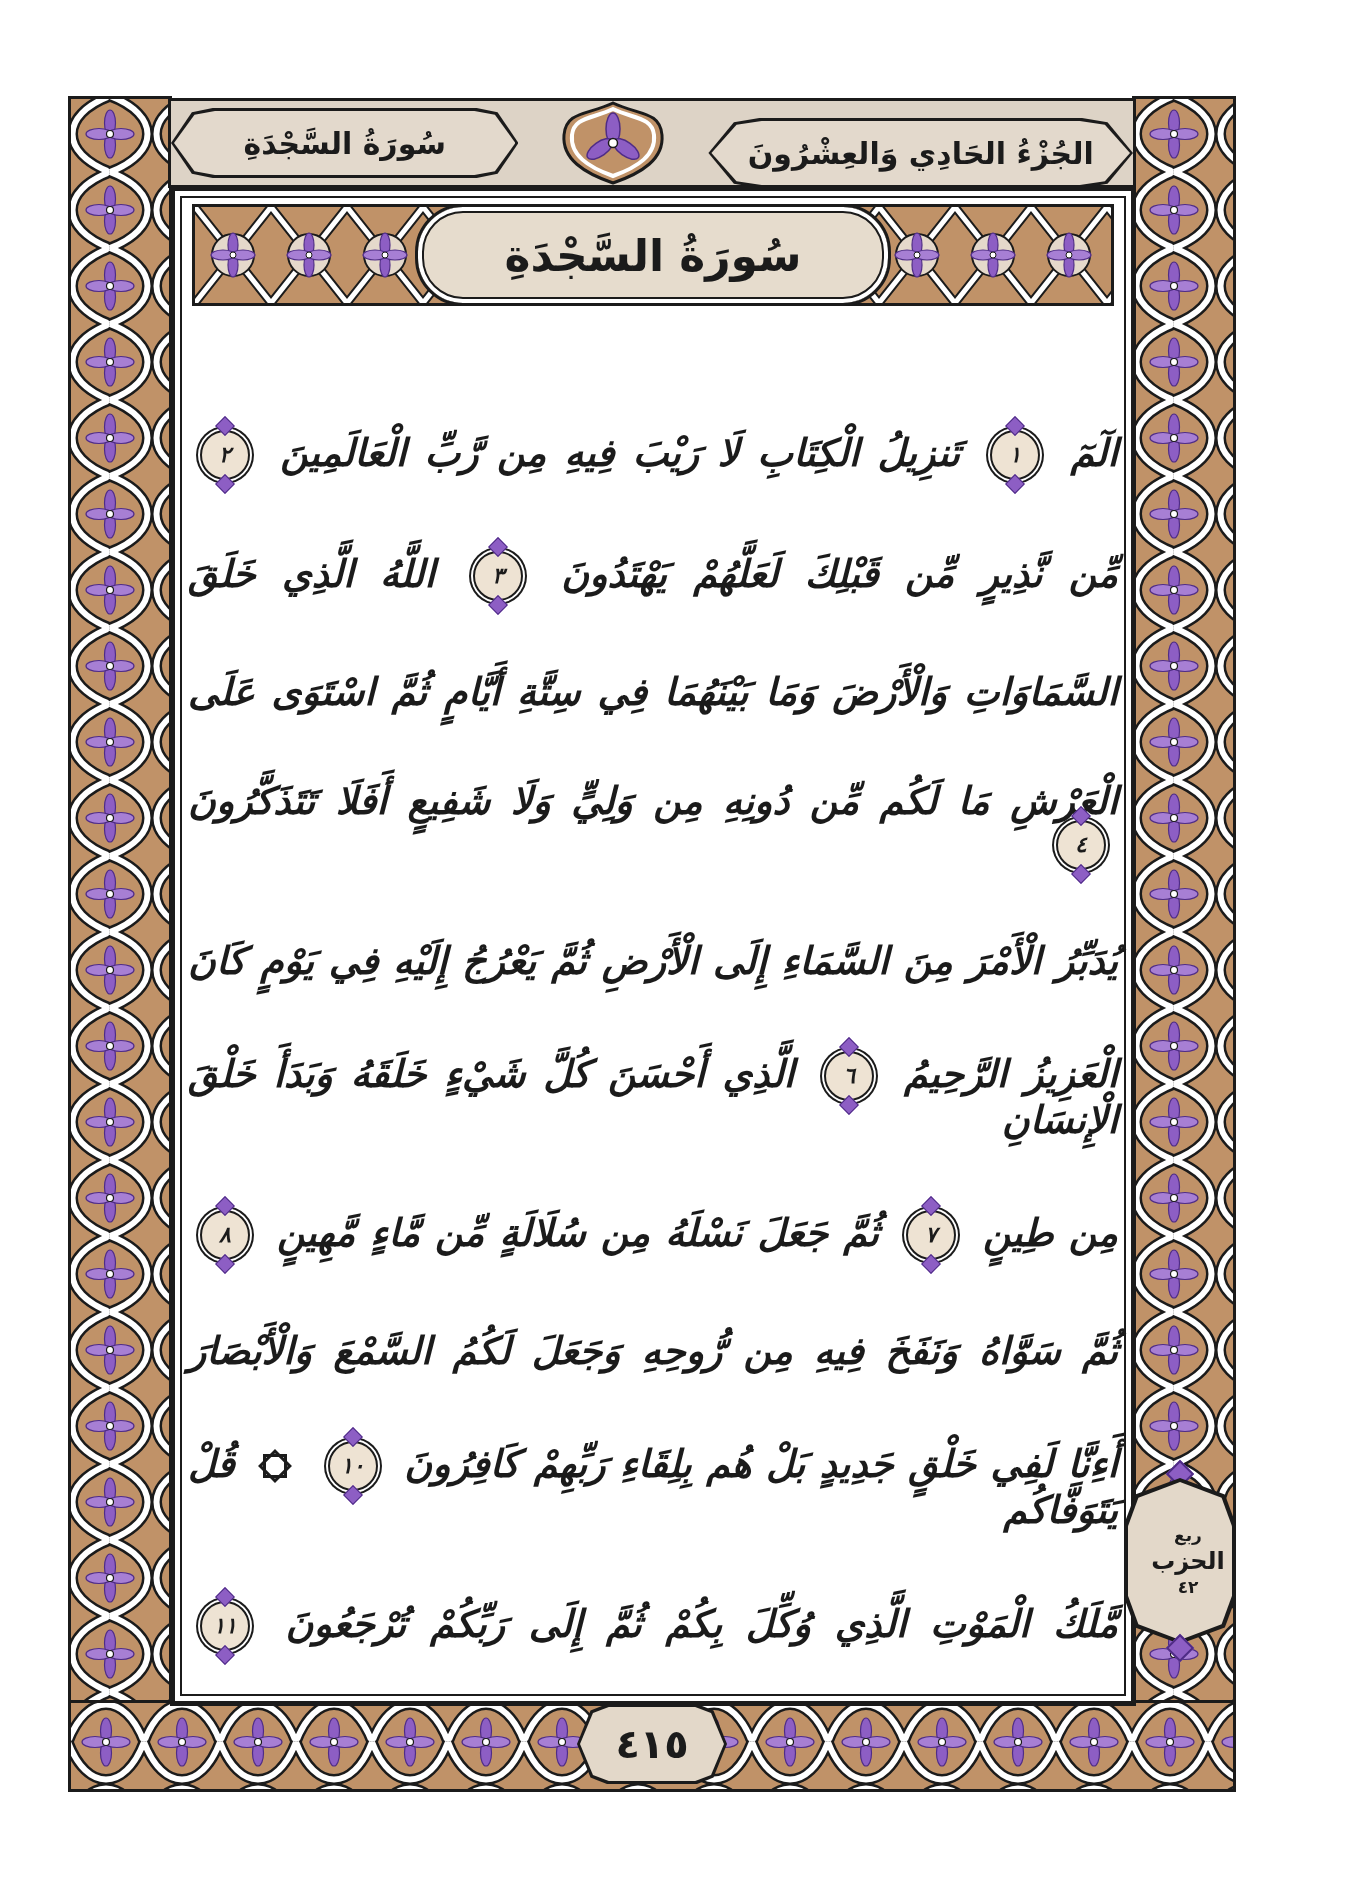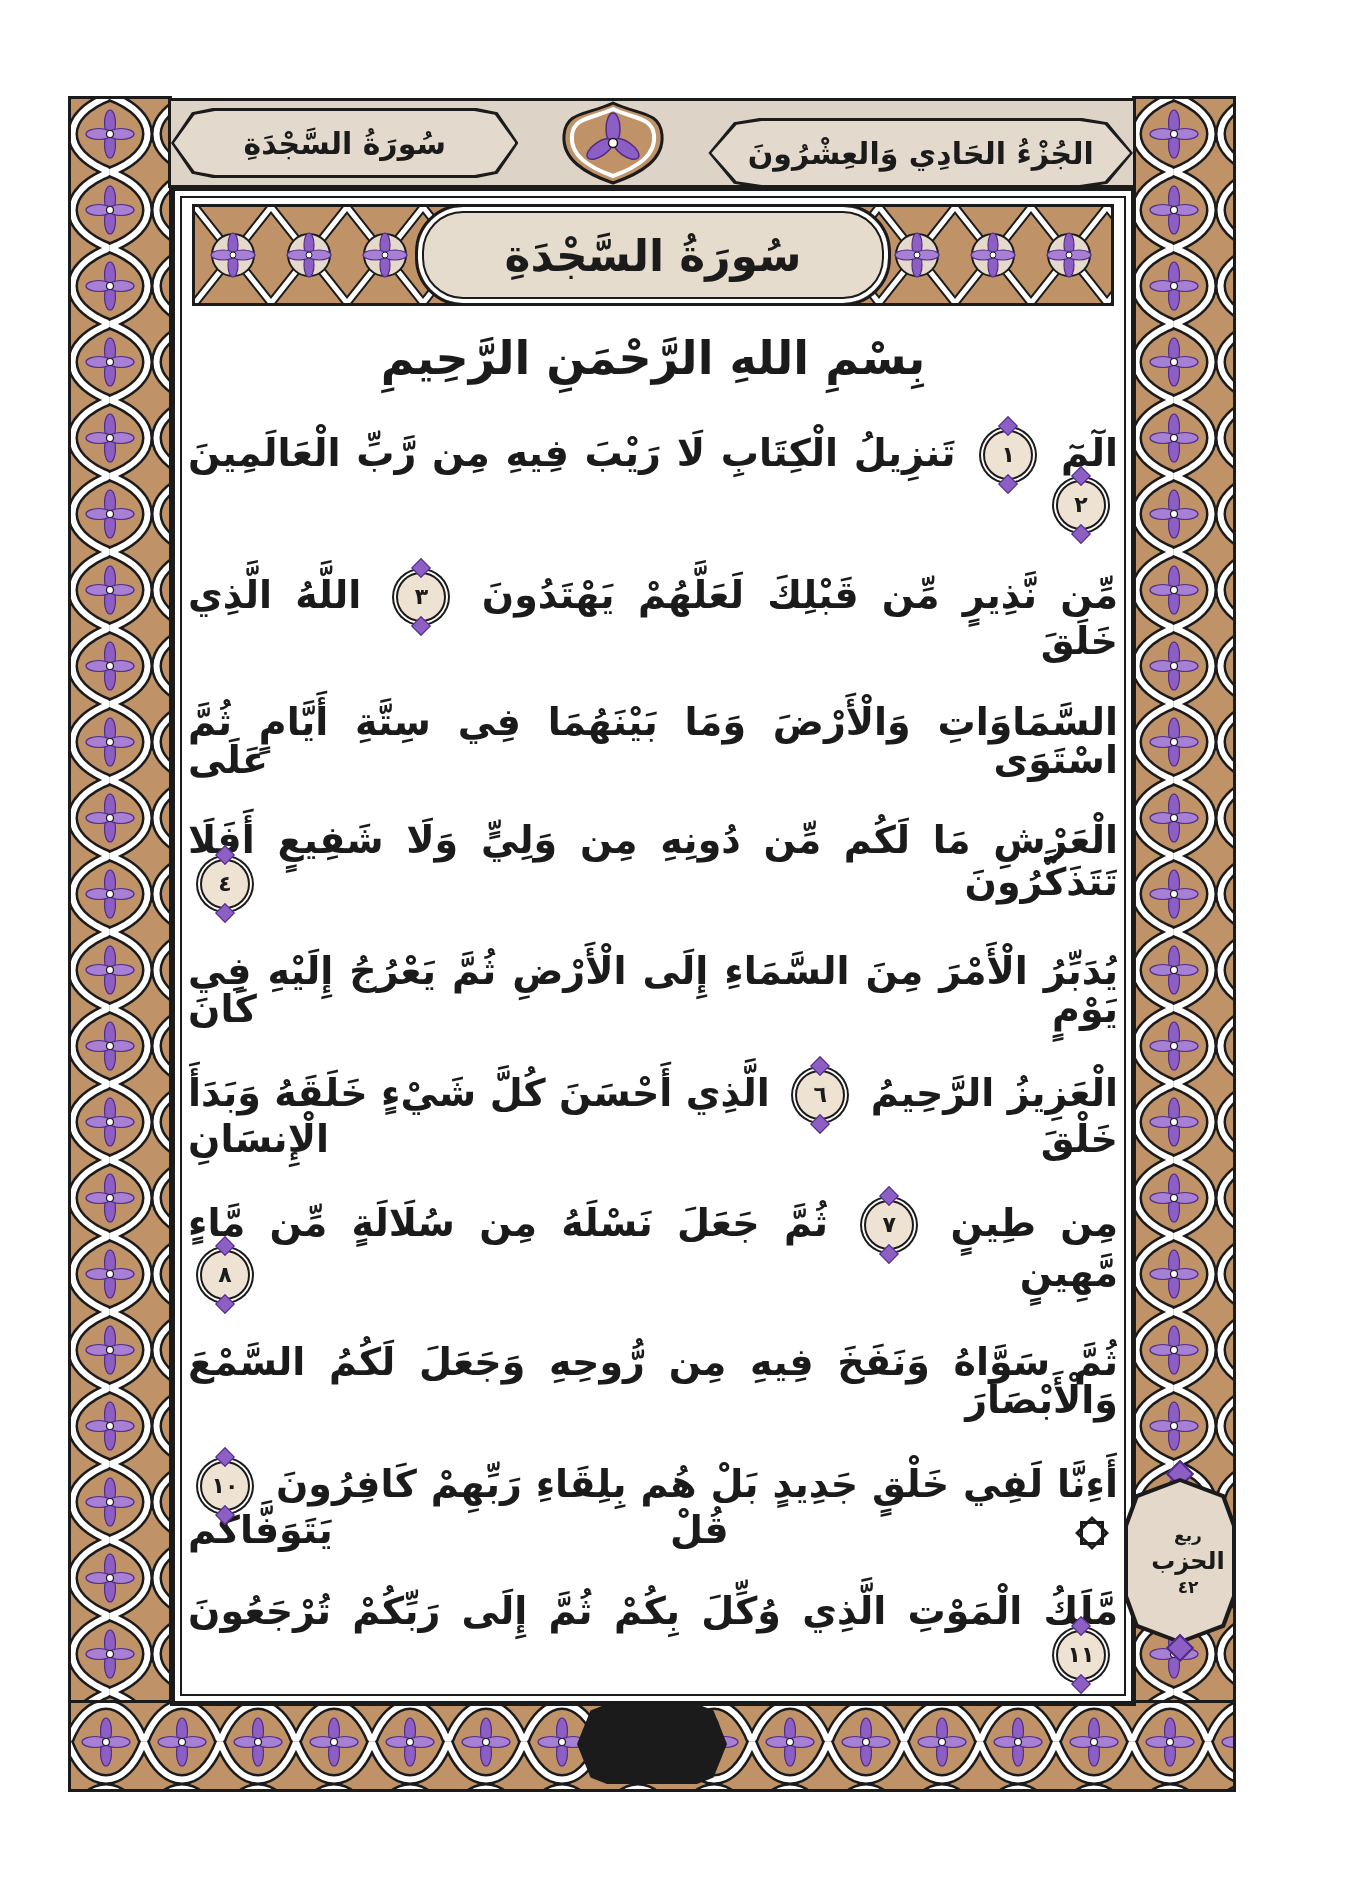--- a/index.html
+++ b/index.html
@@ -231,7 +231,6 @@
     </div>
   </div>
 
-  <div class="basmala">بِسْمِ اللهِ الرَّحْمَنِ الرَّحِيمِ</div>
 
   <div class="qlines">
       <div class="qline"><span class="qtext">الٓمٓ</span> <span class="ayah">١</span> <span class="qtext">تَنزِيلُ الْكِتَابِ لَا رَيْبَ فِيهِ مِن رَّبِّ الْعَالَمِينَ</span> <span class="ayah">٢</span> </div>

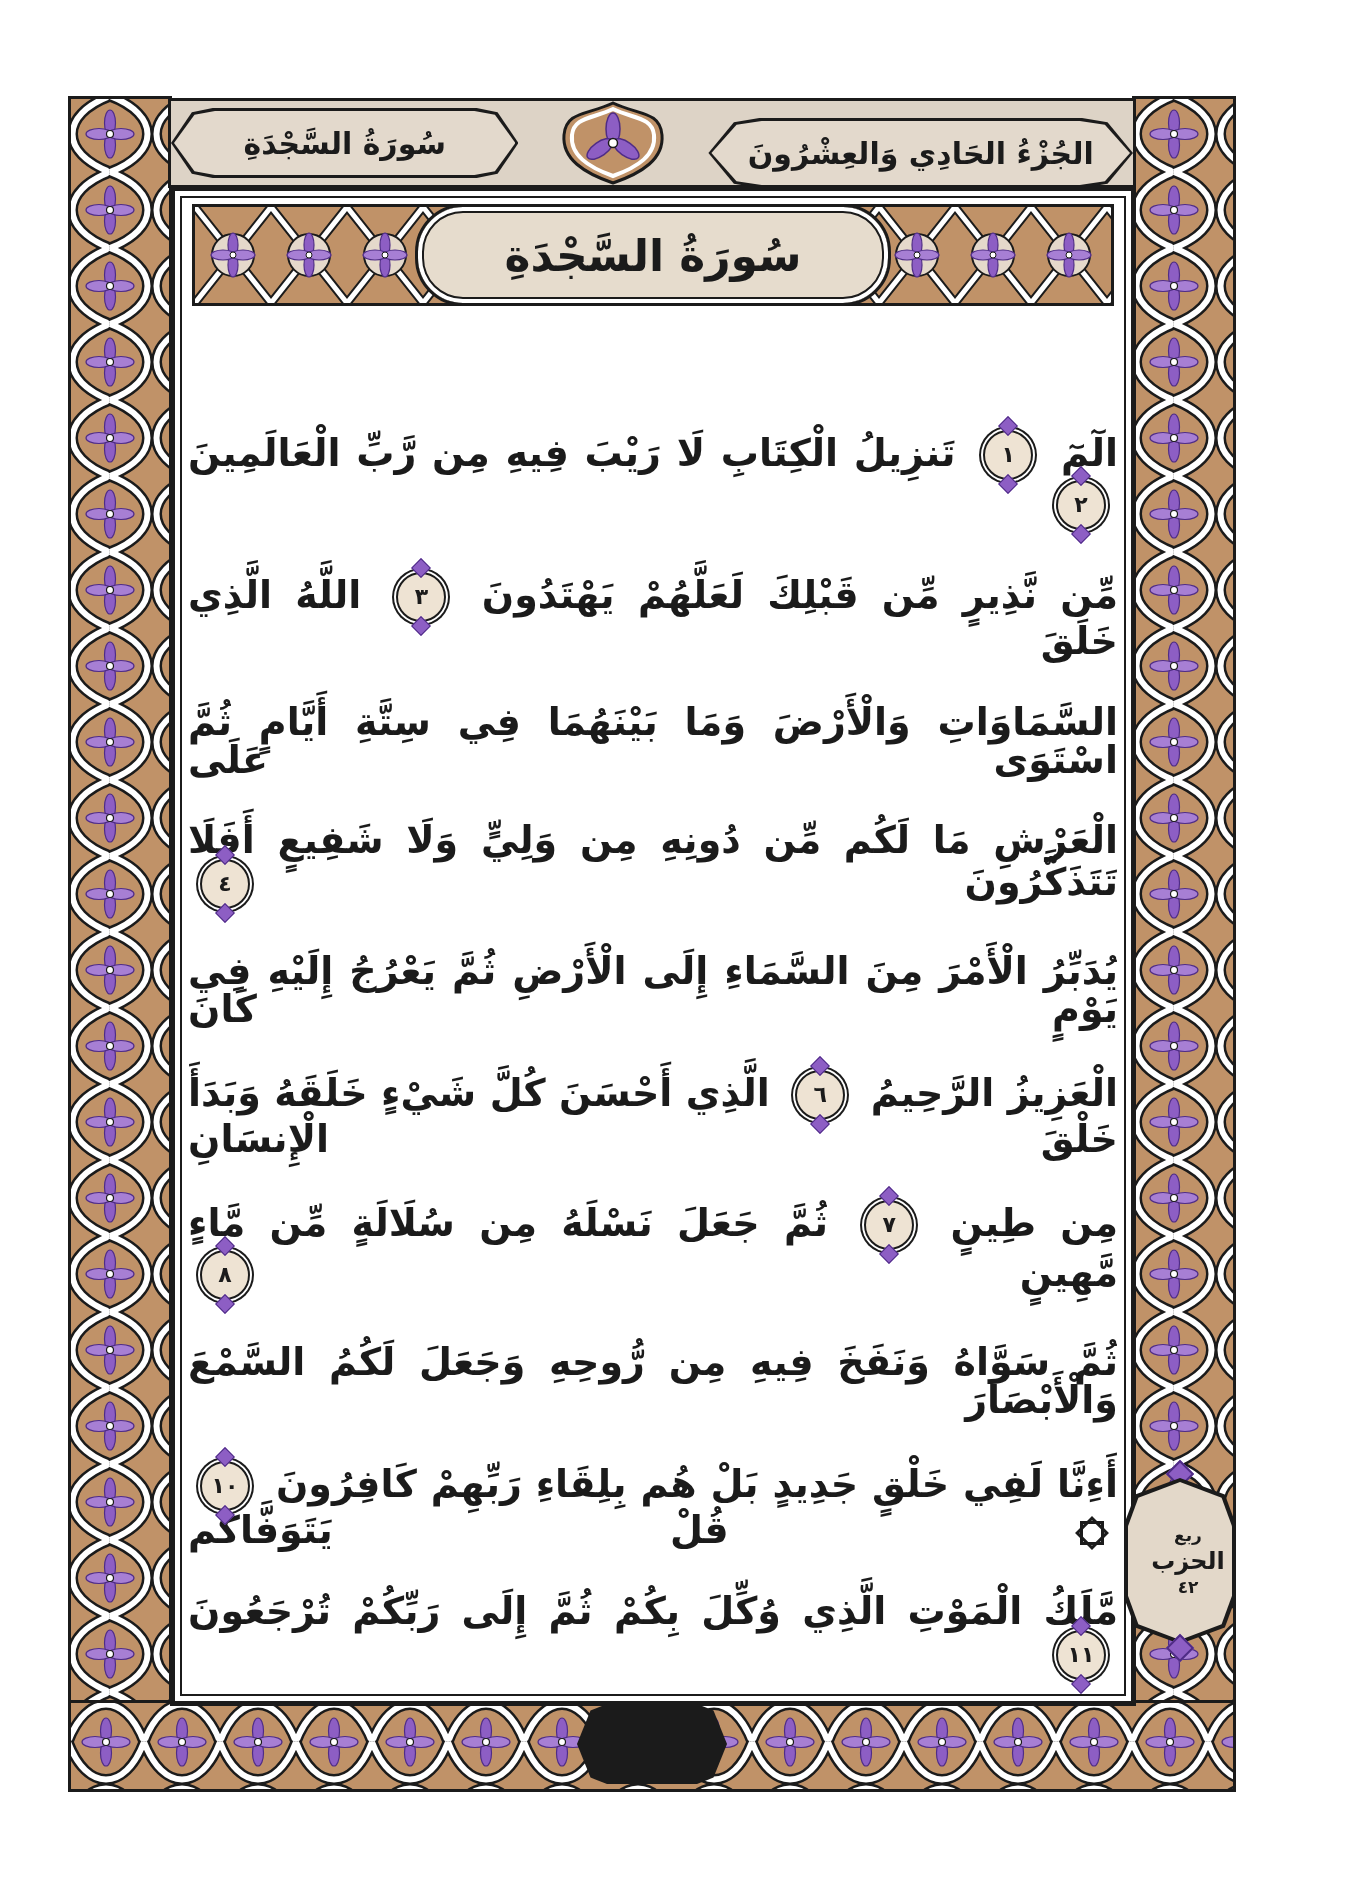--- a/index.html
+++ b/index.html
@@ -56,7 +56,7 @@
   
   .qlines{
     position:absolute;left:188px;top:404px;width:930px;height:1292px;
-    display:flex;flex-direction:column;
+    display:flex;flex-direction:column;font-style:italic;
   }
   .qline{
     flex:1 1 auto;direction:rtl;text-align:justify;text-align-last:justify;

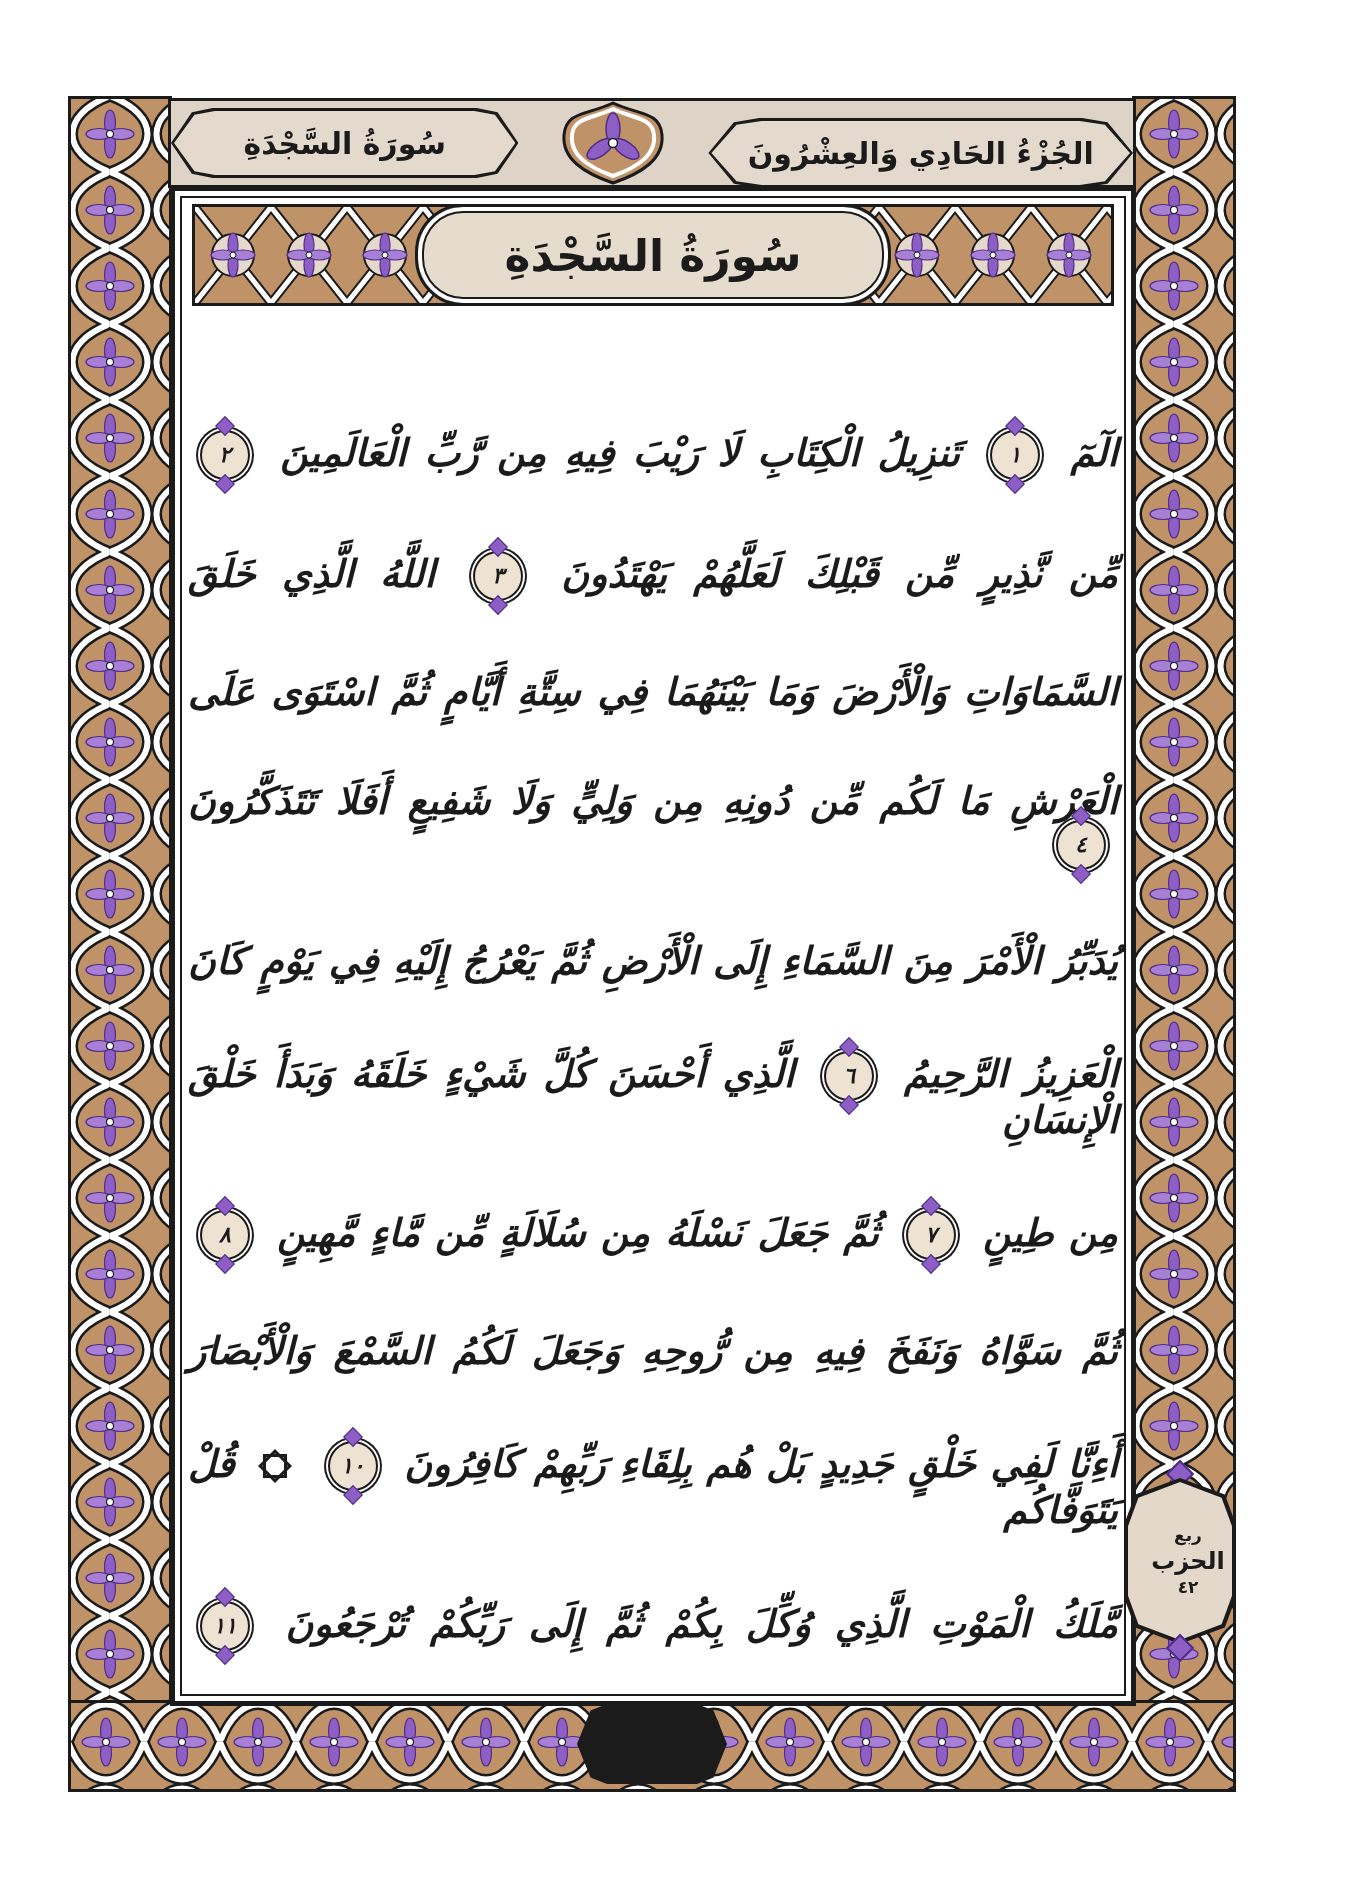--- a/index.html
+++ b/index.html
@@ -256,6 +256,9 @@
 
   <div class="pagenum-wrap">
     <div class="pagenum-black"></div>
+    <div class="pagenum-cream">
+      <span class="pagenum-text">٤١٥</span>
+    </div>
   </div>
 
 </div>

